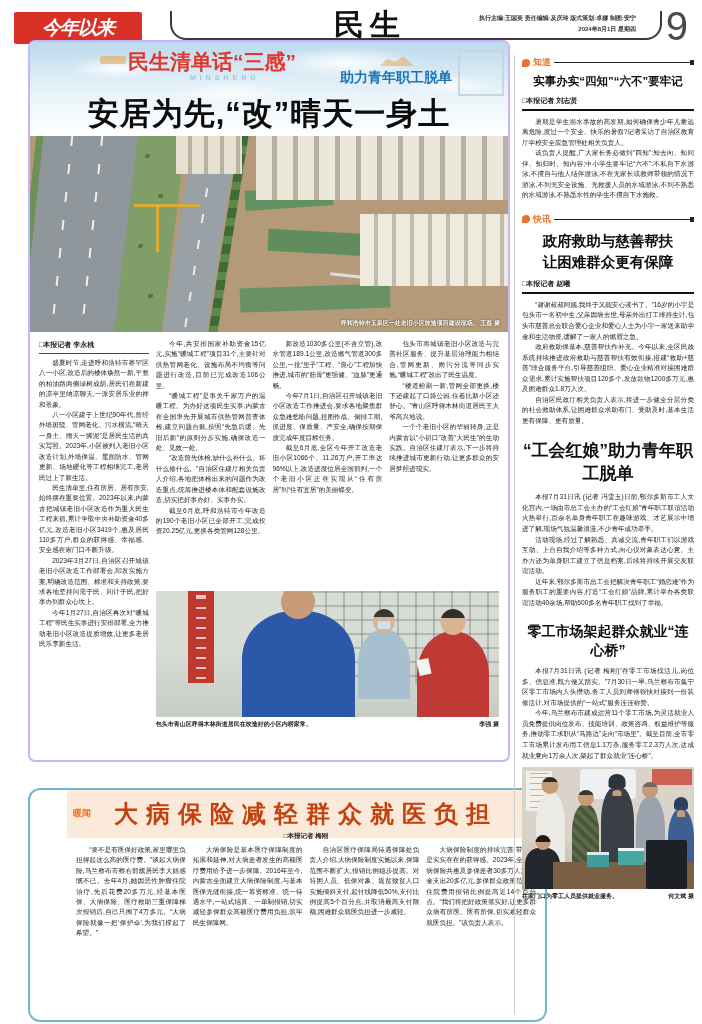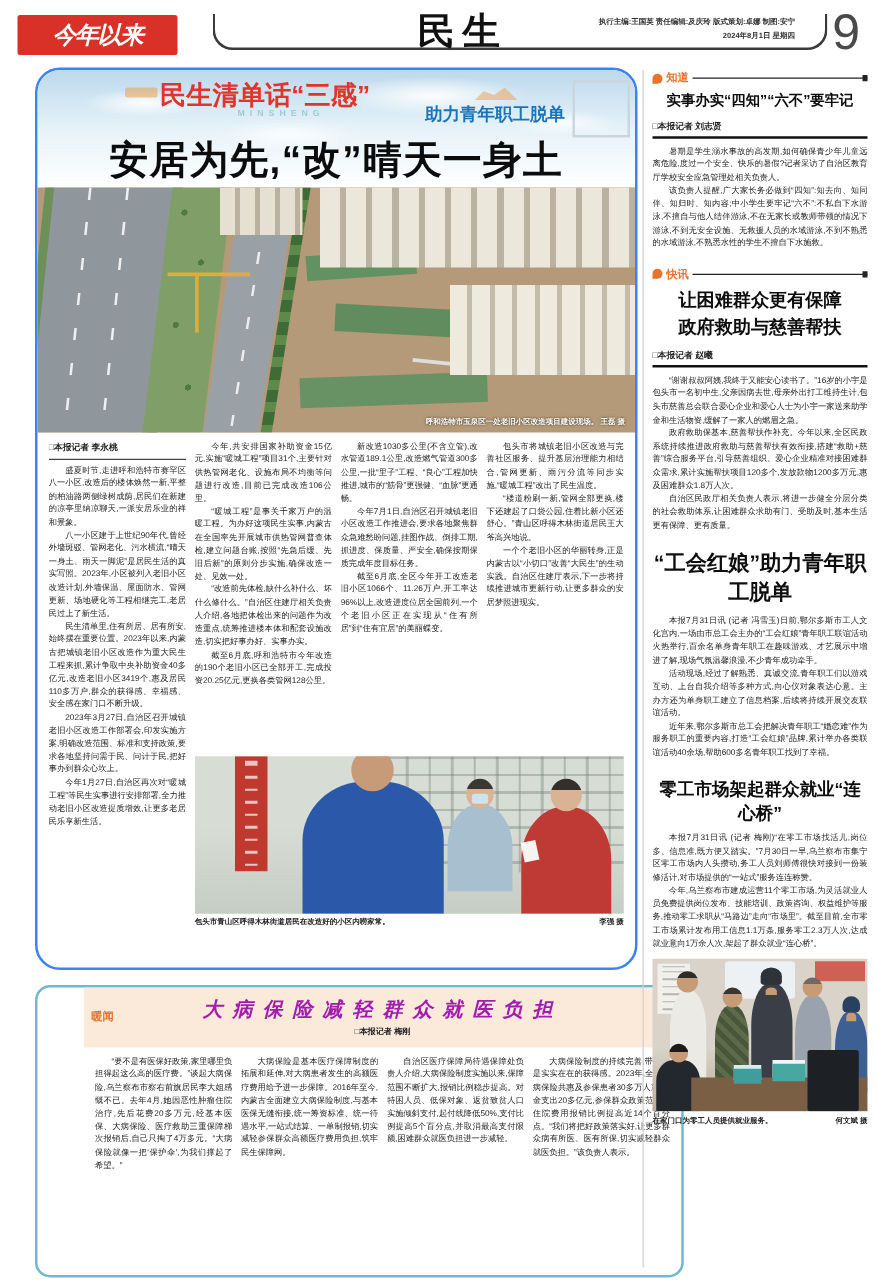--- a/index.html
+++ b/index.html
@@ -20,8 +20,8 @@
     font-size:6px;line-height:1.8;color:#333;font-weight:bold;}
   .pageno{position:absolute;right:14px;top:4px;font-size:40px;color:#4a4a4a;font-weight:400;}
   
-  .main-box{position:absolute;left:28px;top:54px;width:478px;height:718px;
-    border:2px solid #3b82f6;border-radius:20px;overflow:hidden;background:#fff;}
+  .main-box{position:absolute;left:28px;top:40px;width:478px;height:718px;
+    border:2px solid #c4b5fd;border-radius:7px;overflow:hidden;background:#fff;}
   .banner{height:94px;position:relative;background:linear-gradient(180deg,#bcd9ec 0%,#e6f2f9 50%,#ffffff 100%);}
   .banner::before{content:'';position:absolute;inset:0;
     background:radial-gradient(70px 16px at 18% 28%,rgba(255,255,255,.95),transparent 70%),

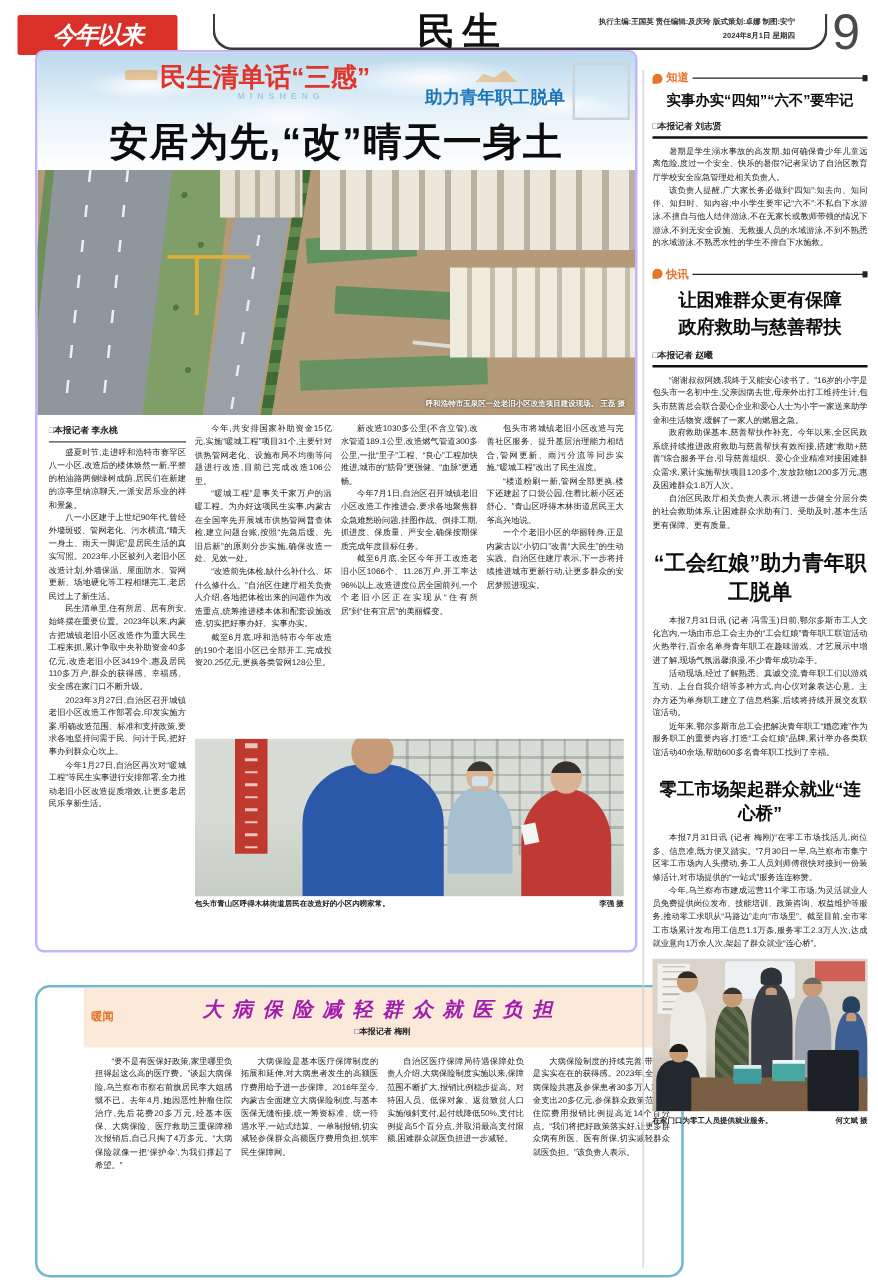--- a/index.html
+++ b/index.html
@@ -297,8 +297,8 @@
     <span class="tag-line"></span>
   </div>
   <div class="sb-headline2">
+    <div>政府救助与慈善帮扶</div>
     <div>让困难群众更有保障</div>
-    <div>政府救助与慈善帮扶</div>
   </div>
   <div class="sb-byline">□本报记者 赵曦</div>
   <div class="sb-rule"></div>

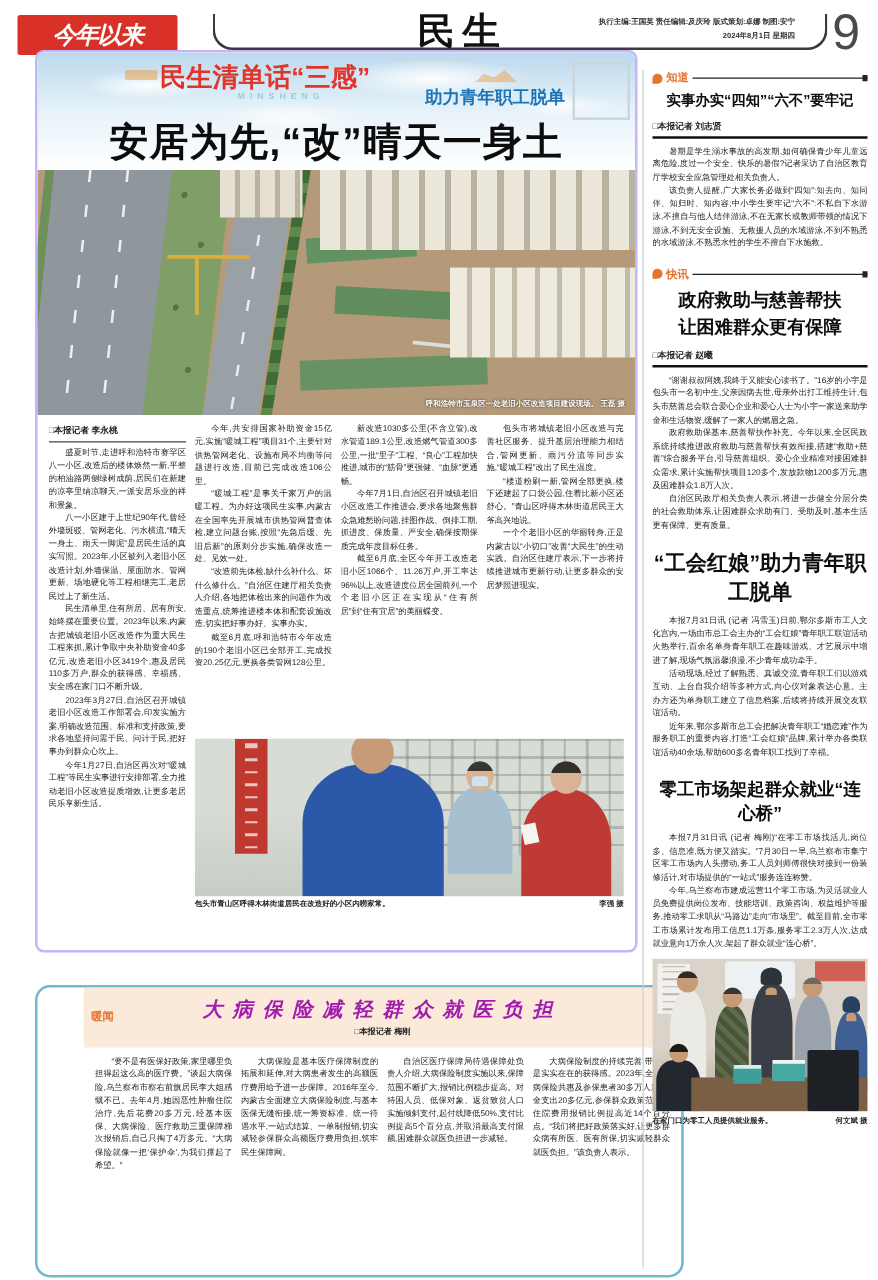--- a/index.html
+++ b/index.html
@@ -107,8 +107,8 @@
     border:2px solid #6fb9cd;border-radius:12px;overflow:hidden;background:#fff;padding-left:37px;}
   .bottom-header{height:48px;background:#fbe9da;position:relative;}
   .bottom-tag{position:absolute;left:6px;top:17px;color:#e8732a;font-weight:bold;font-size:9px;}
-  .bottom-headline{text-align:center;font-size:16px;font-weight:900;letter-spacing:8px;
-    padding-top:8px;color:#a21caf;font-style:italic;}
+  .bottom-headline{text-align:center;font-size:24px;font-weight:900;letter-spacing:8px;
+    padding-top:8px;color:#c2410c;}
   .bottom-byline{text-align:center;font-size:6.5px;font-weight:bold;margin-top:2px;color:#222;}
   .bottom-body{display:grid;grid-template-columns:repeat(4,1fr);gap:7px;padding:7px 9px;
     height:166px;box-sizing:border-box;font-size:6.6px;line-height:1.58;text-align:justify;overflow:hidden;}

